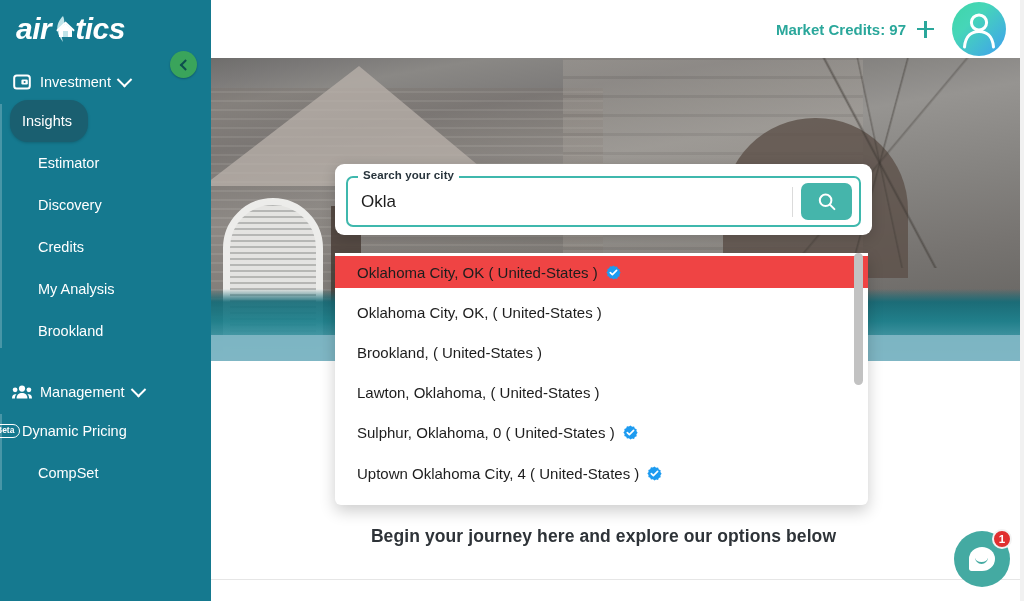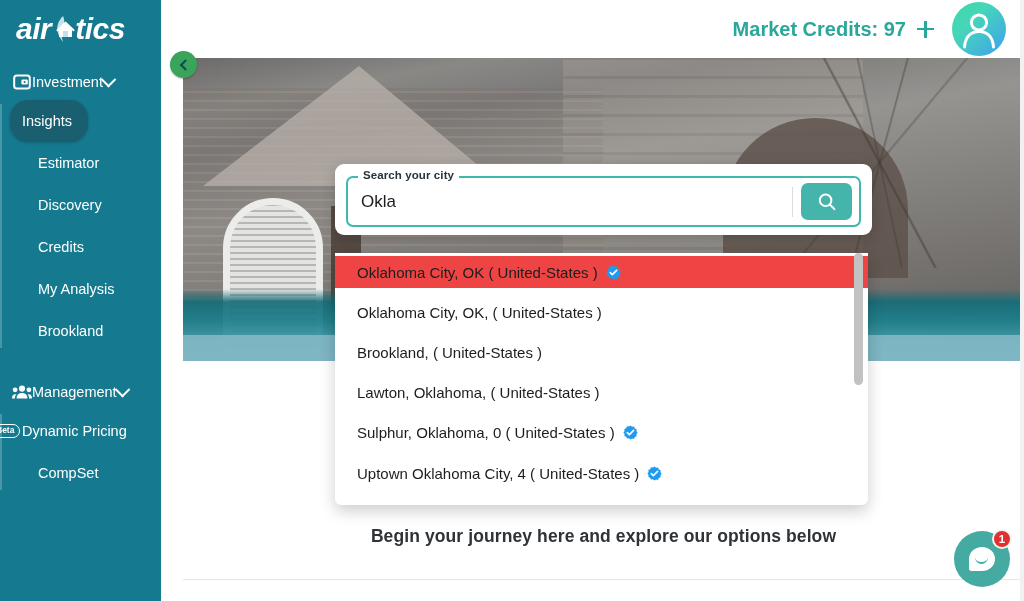--- a/index.html
+++ b/index.html
@@ -20,7 +20,7 @@
   #sidebar {
     position: absolute;
     left: 0; top: 0;
-    width: 161px; height: 601px;
+    width: 211px; height: 601px;
     background: #15798f;
     z-index: 30;
   }

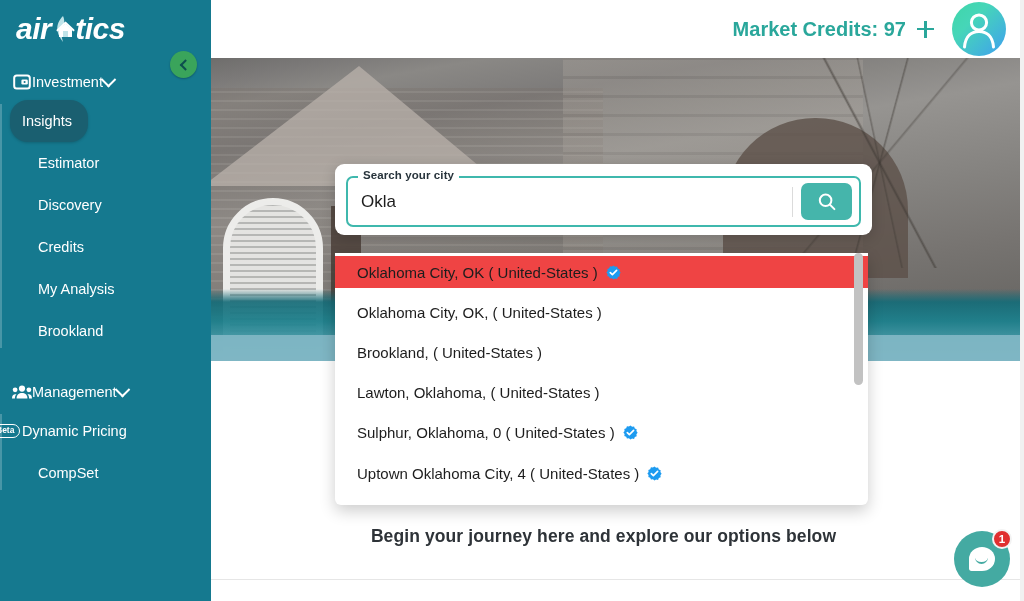--- a/index.html
+++ b/index.html
@@ -145,7 +145,7 @@
   }
   .credits-text {
     color: #2aa79b;
-    font-size: 20px;
+    font-size: 15px;
     font-weight: bold;
   }
   .plus {

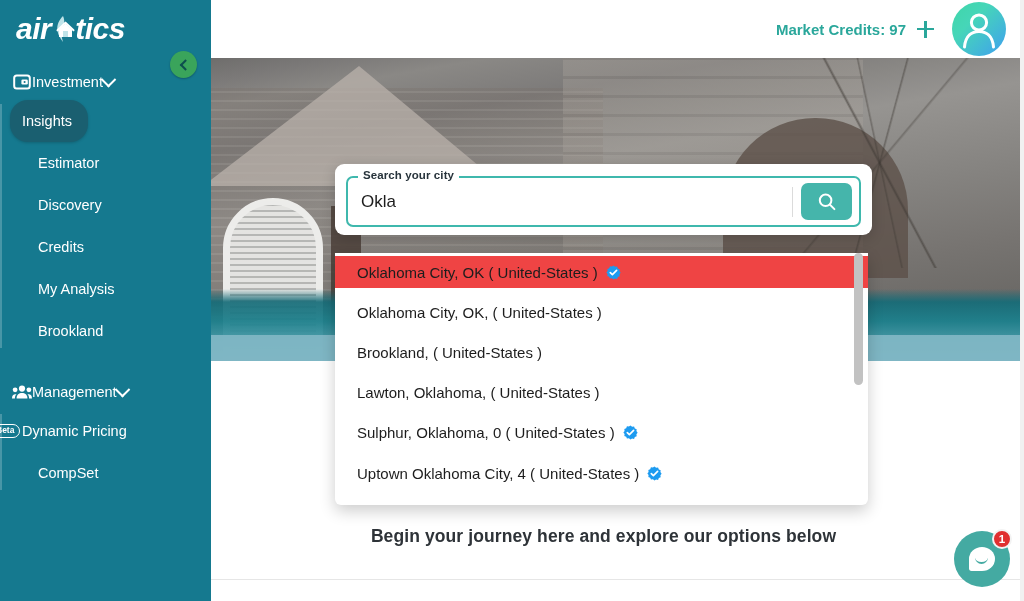--- a/index.html
+++ b/index.html
@@ -50,6 +50,7 @@
   .nav-section { margin-top: 6px; }
   .nav-head {
     display: flex; align-items: center;
+    gap: 8px;
     padding: 8px 12px;
     color: #ffffff;
     font-size: 14.5px;

